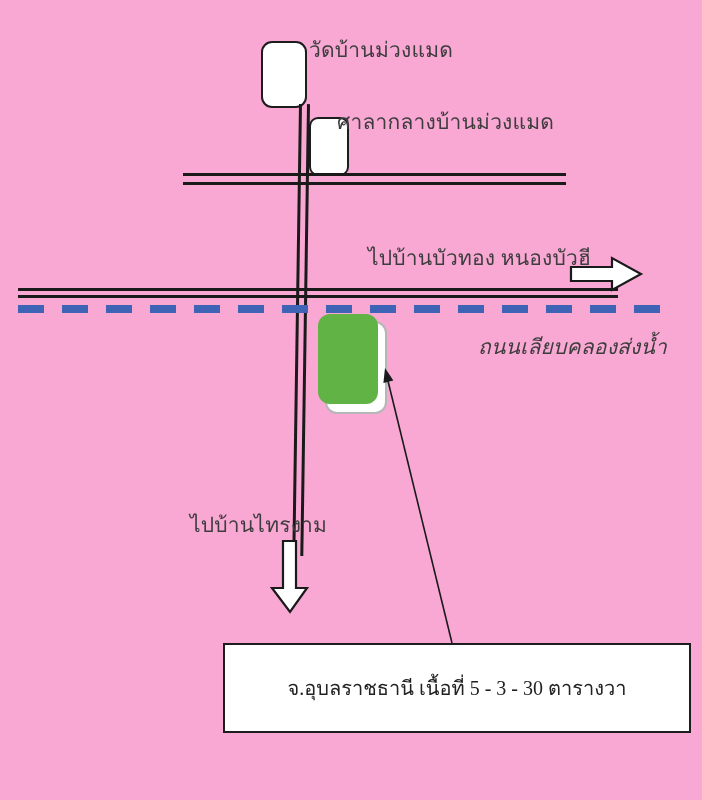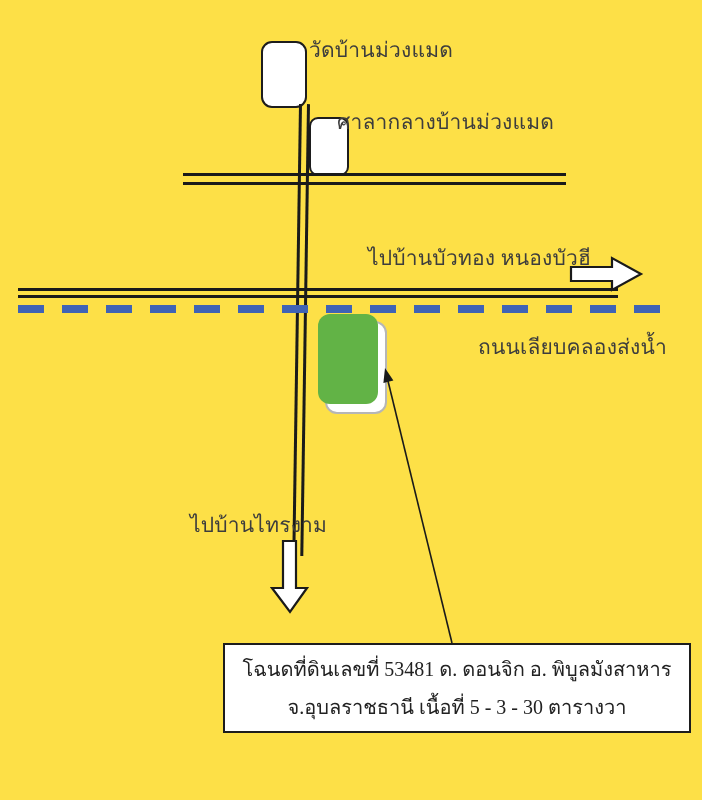--- a/index.html
+++ b/index.html
@@ -8,7 +8,7 @@
     position: relative;
     width: 702px;
     height: 800px;
-    background: #fde047;
+    background: #f9a8d4;
     overflow: hidden;
   }
   .abs { position: absolute; }

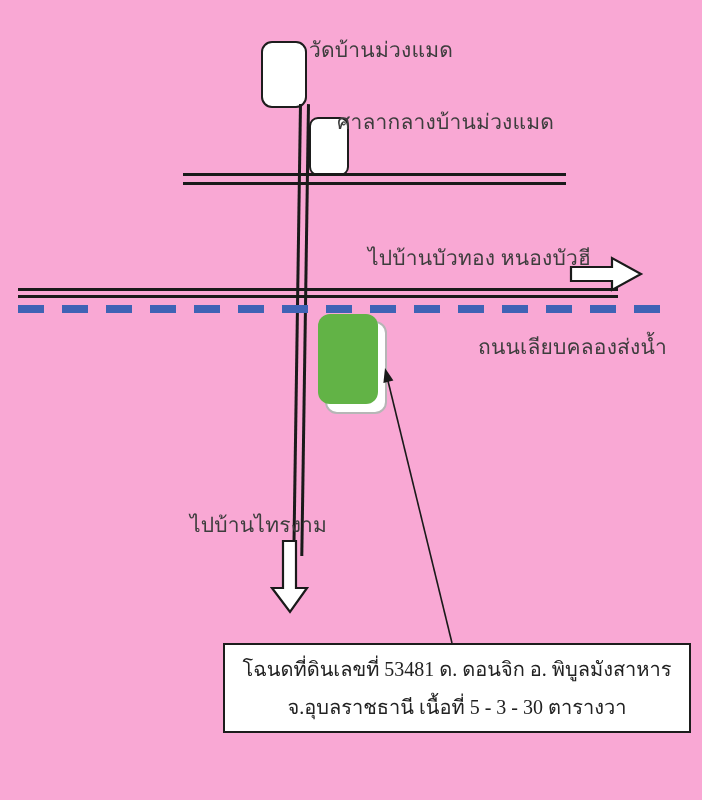--- a/index.html
+++ b/index.html
@@ -115,7 +115,7 @@
 
   <div class="abs" id="canal-dashes"></div>
 
-  <div class="map-label" style="left:478px; top:330px;">ถนนเลียบคลองส่งน้ำ</div>
+  <div class="map-label" style="left:478px; top:330px;font-style:italic;">ถนนเลียบคลองส่งน้ำ</div>
 
   <div class="abs" id="plot-shadow"></div>
   <div class="abs" id="plot-green"></div>

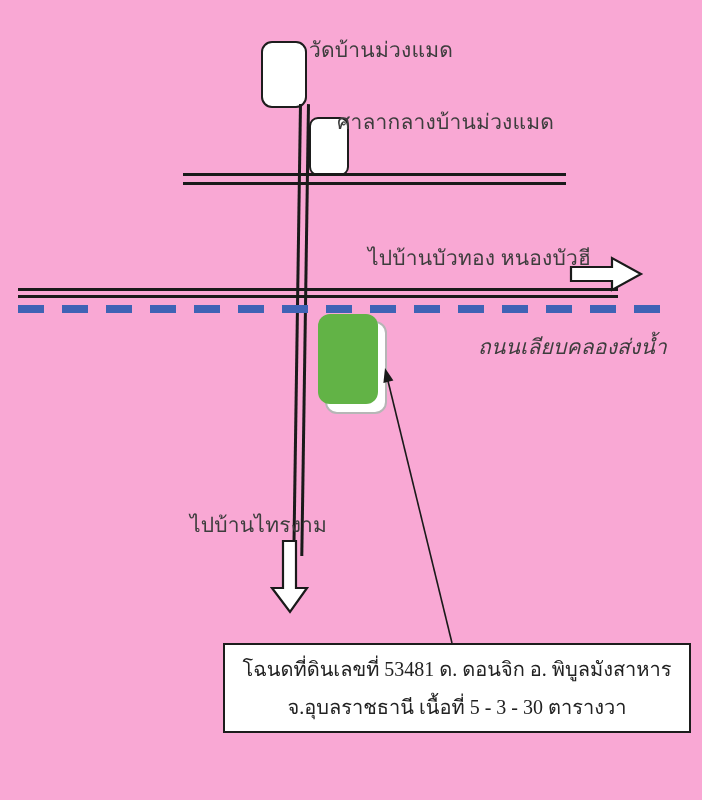--- a/index.html
+++ b/index.html
@@ -123,7 +123,6 @@
   <div class="map-label" style="left:190px; top:508px;">ไปบ้านไทรงาม</div>
 
   <div class="abs" id="deed-box">
-    <div>โฉนดที่ดินเลขที่ 53481  ด. ดอนจิก  อ. พิบูลมังสาหาร</div>
     <div>จ.อุบลราชธานี เนื้อที่   5 - 3 - 30 ตารางวา</div>
   </div>
 

